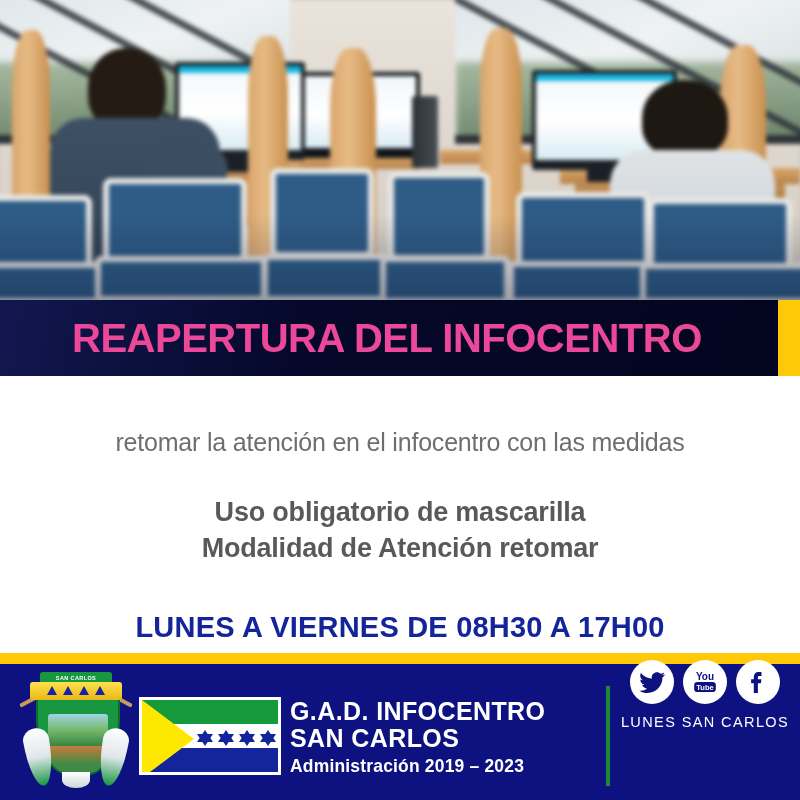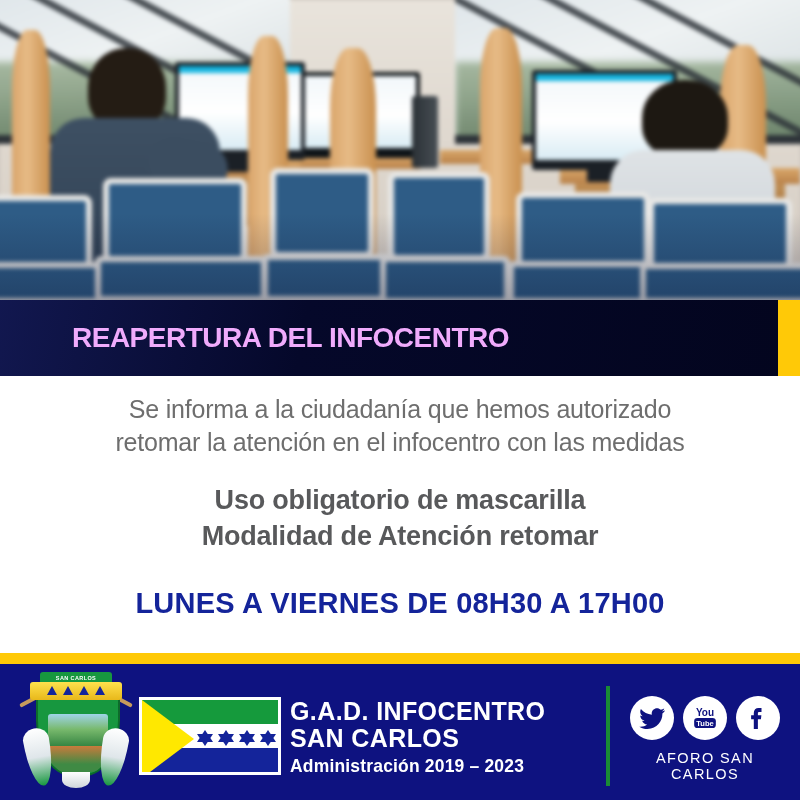--- a/index.html
+++ b/index.html
@@ -124,8 +124,8 @@
   }
   .banner-title{
     position:relative;
-    color:#f0abfc;
-    font-size:28px;
+    color:#ec4899;
+    font-size:40px;
     font-weight:bold;
     letter-spacing:-0.5px;
     padding-left:72px;

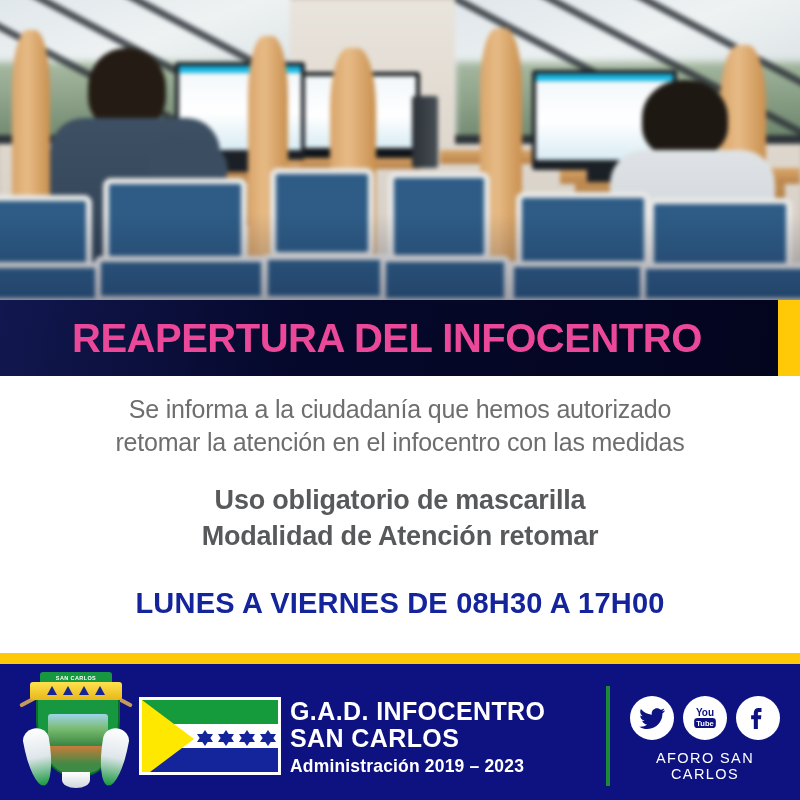--- a/index.html
+++ b/index.html
@@ -405,7 +405,7 @@
 
   <div class="content">
     <p class="intro">
-      <span>Se informa a la ciudadanía que hemos autorizado</span><br>
+      <br>
       <span>retomar la atención en el infocentro con las medidas</span><br>
     </p>
     <p class="rules">

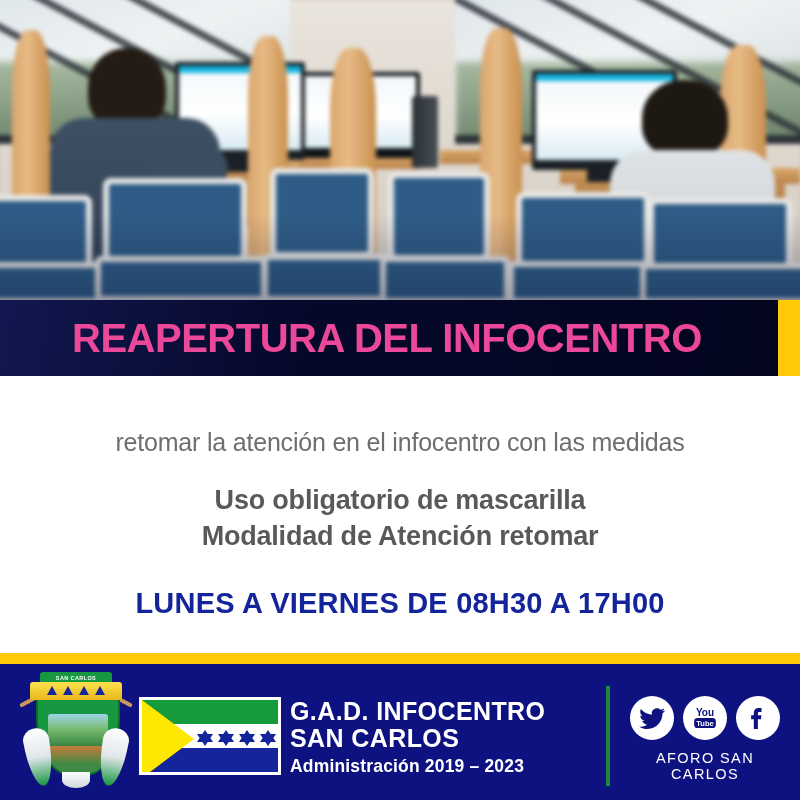--- a/index.html
+++ b/index.html
@@ -152,7 +152,7 @@
     letter-spacing:-0.2px;
   }
   .rules{
-    margin:4px;padding-top:20px;
+    margin:16px;padding-top:20px;
     color:#58595b;
     font-size:27px;
     line-height:1.34;

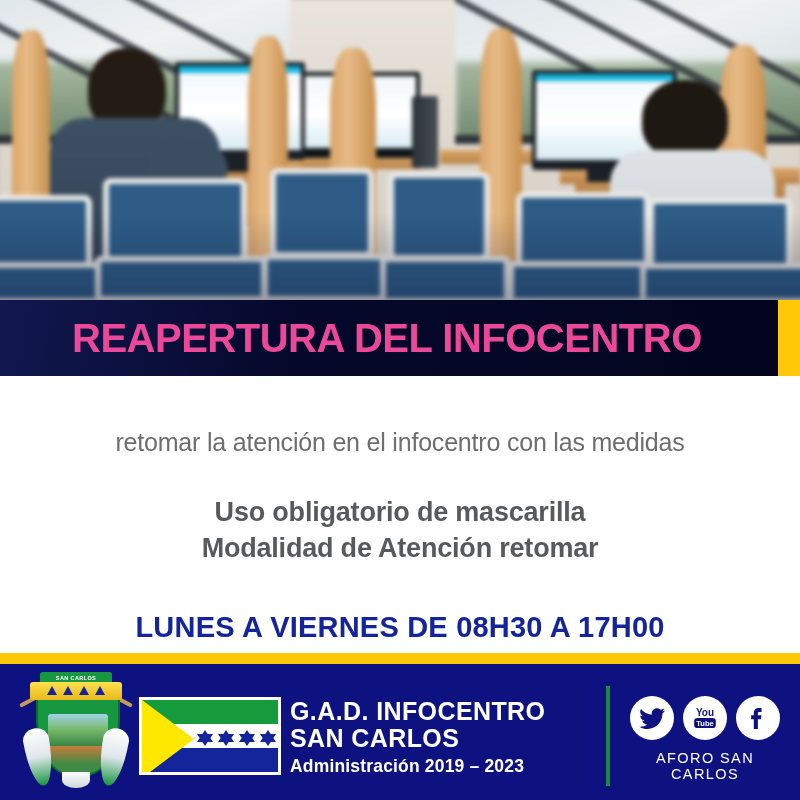--- a/index.html
+++ b/index.html
@@ -290,7 +290,7 @@
   }
 
   
-  .social{position:absolute;left:620px;top:696px;width:170px;}
+  .social{position:absolute;left:620px;top:660px;width:170px;}
   .social .icons{display:flex;gap:9px;justify-content:center;}
   .social .ic{
     width:44px;height:44px;border-radius:50%;

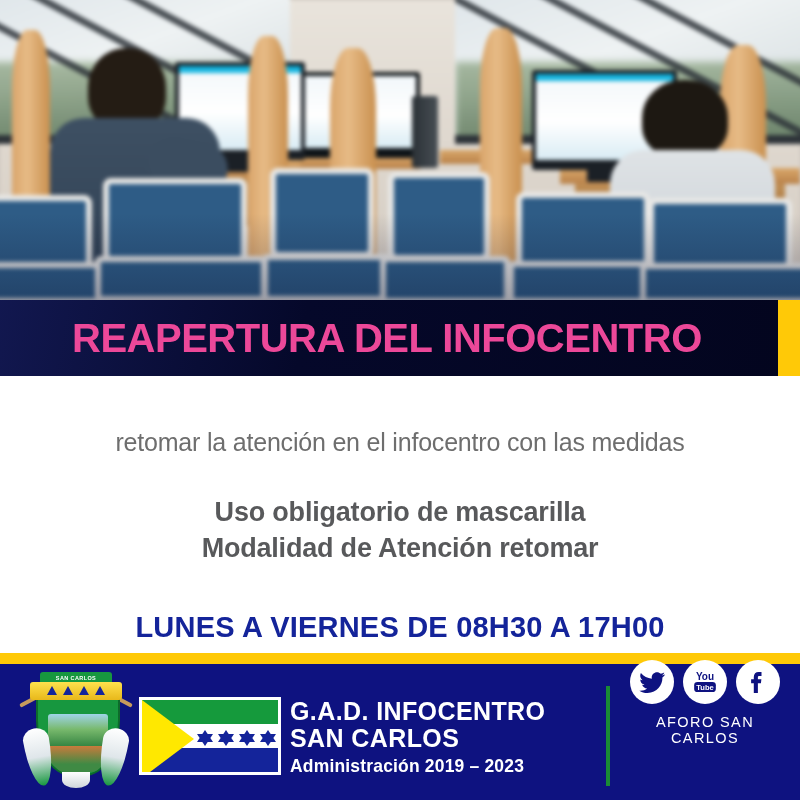--- a/index.html
+++ b/index.html
@@ -485,7 +485,7 @@
       </div>
 
     </div>
-    <div class="handle">AFORO SAN CARLOS</div>
+    <div class="handle">LUNES SAN CARLOS</div>
   </div>
 
 </div>

